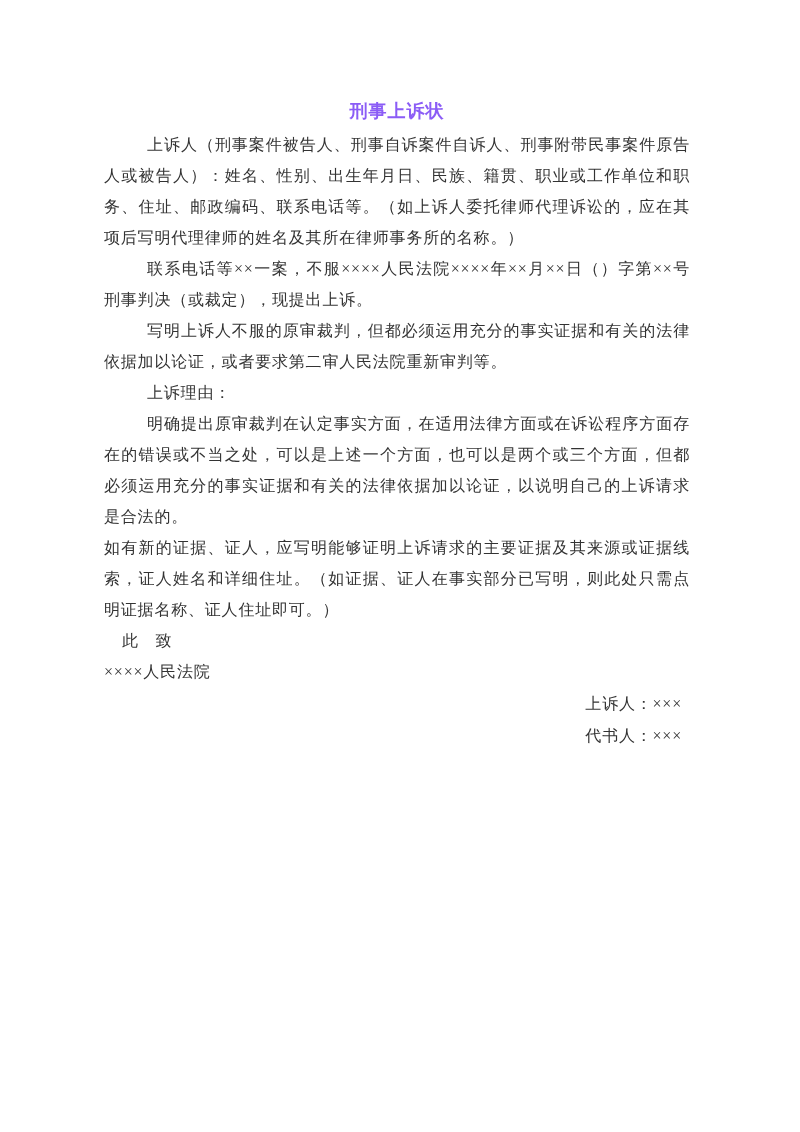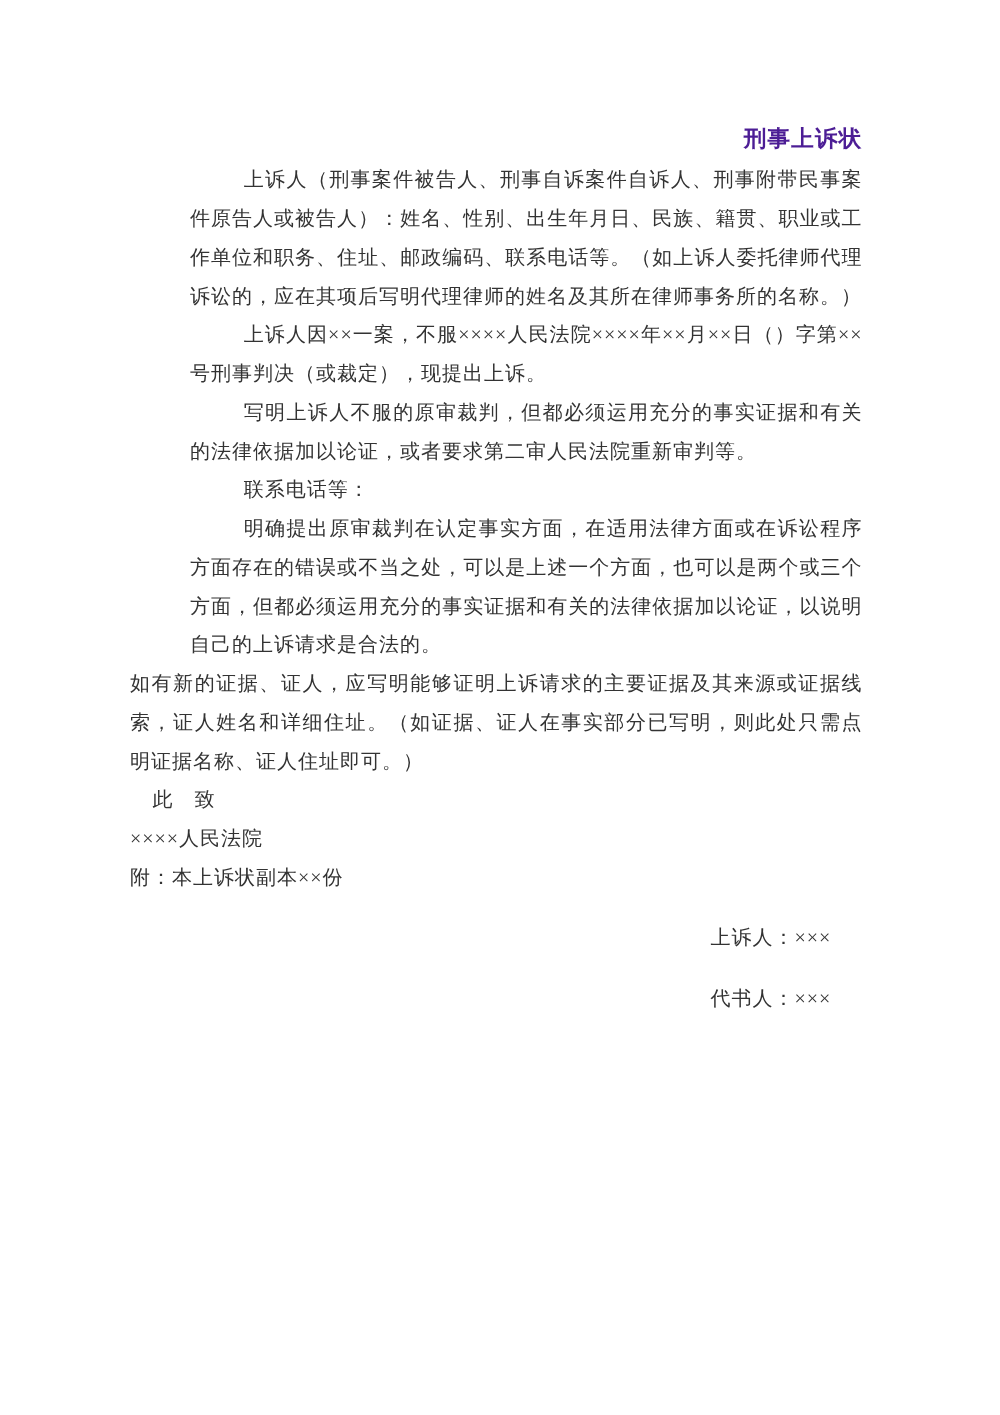--- a/index.html
+++ b/index.html
@@ -22,10 +22,10 @@
     margin: 0 0 2px 0;
     font-size: 18px;
     font-weight: bold;
-    text-align: right;
+    text-align: center;
     line-height: 31px;
     letter-spacing: 1px;
-    color: #4c1d95;
+    color: #8b5cf6;
   }
   .para {
     margin: 0;

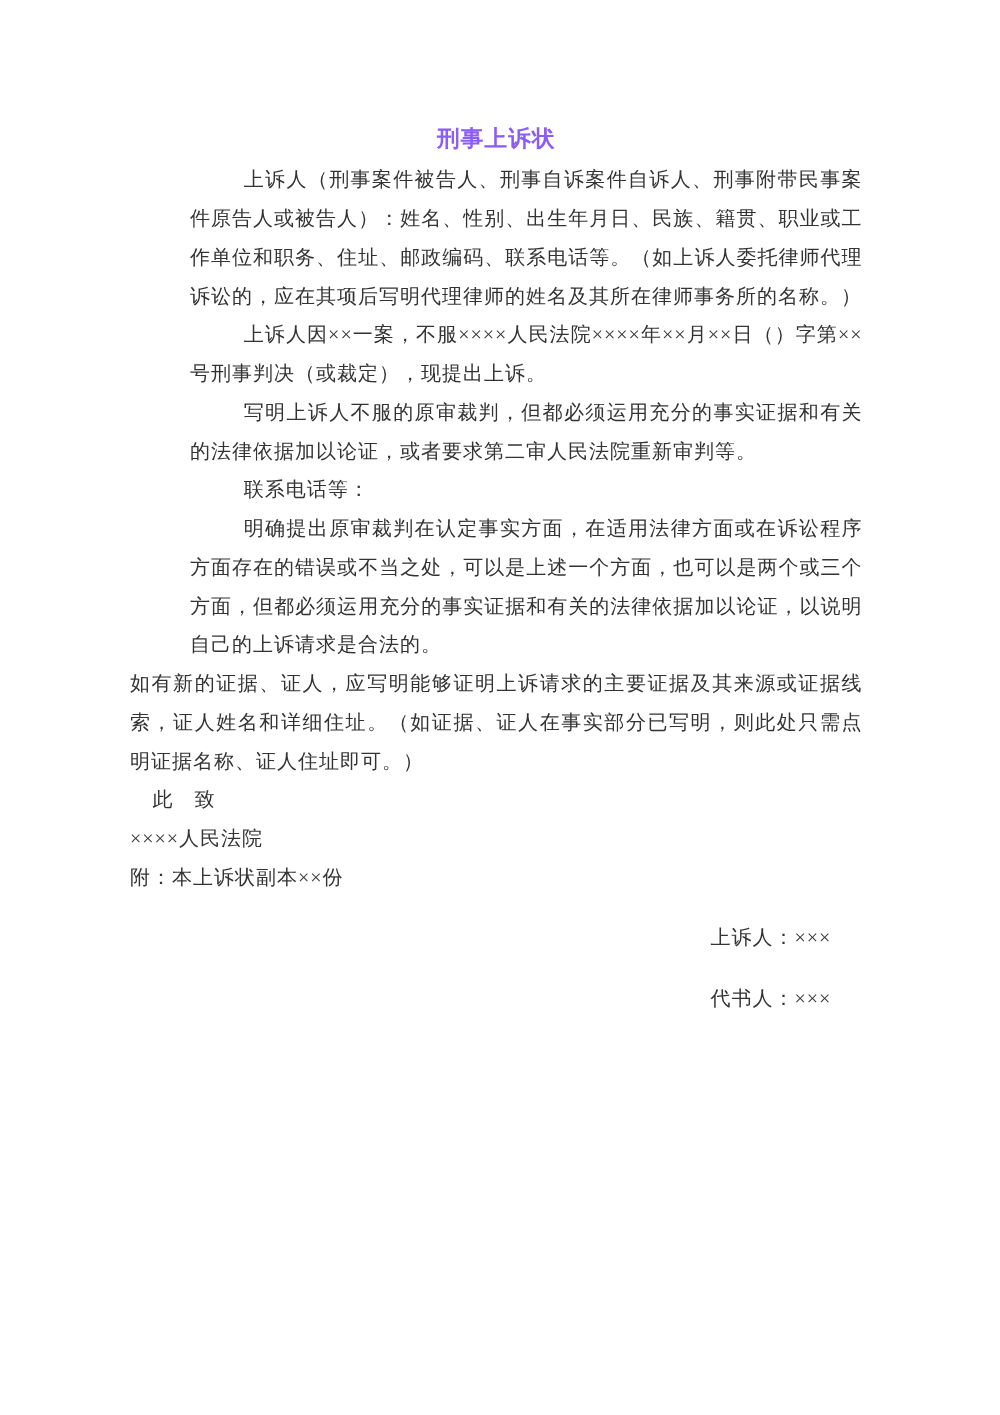--- a/index.html
+++ b/index.html
@@ -32,7 +32,7 @@
     text-align: justify;
     text-justify: inter-ideograph;
   }
-  .para.indent   { text-indent: 43px; margin-left: 48px; }
+  .para.indent   { text-indent: 43px; }
   .para.flush    { text-indent: 0; }
   .para.salute   { text-indent: 18px; }
   .signature-block {

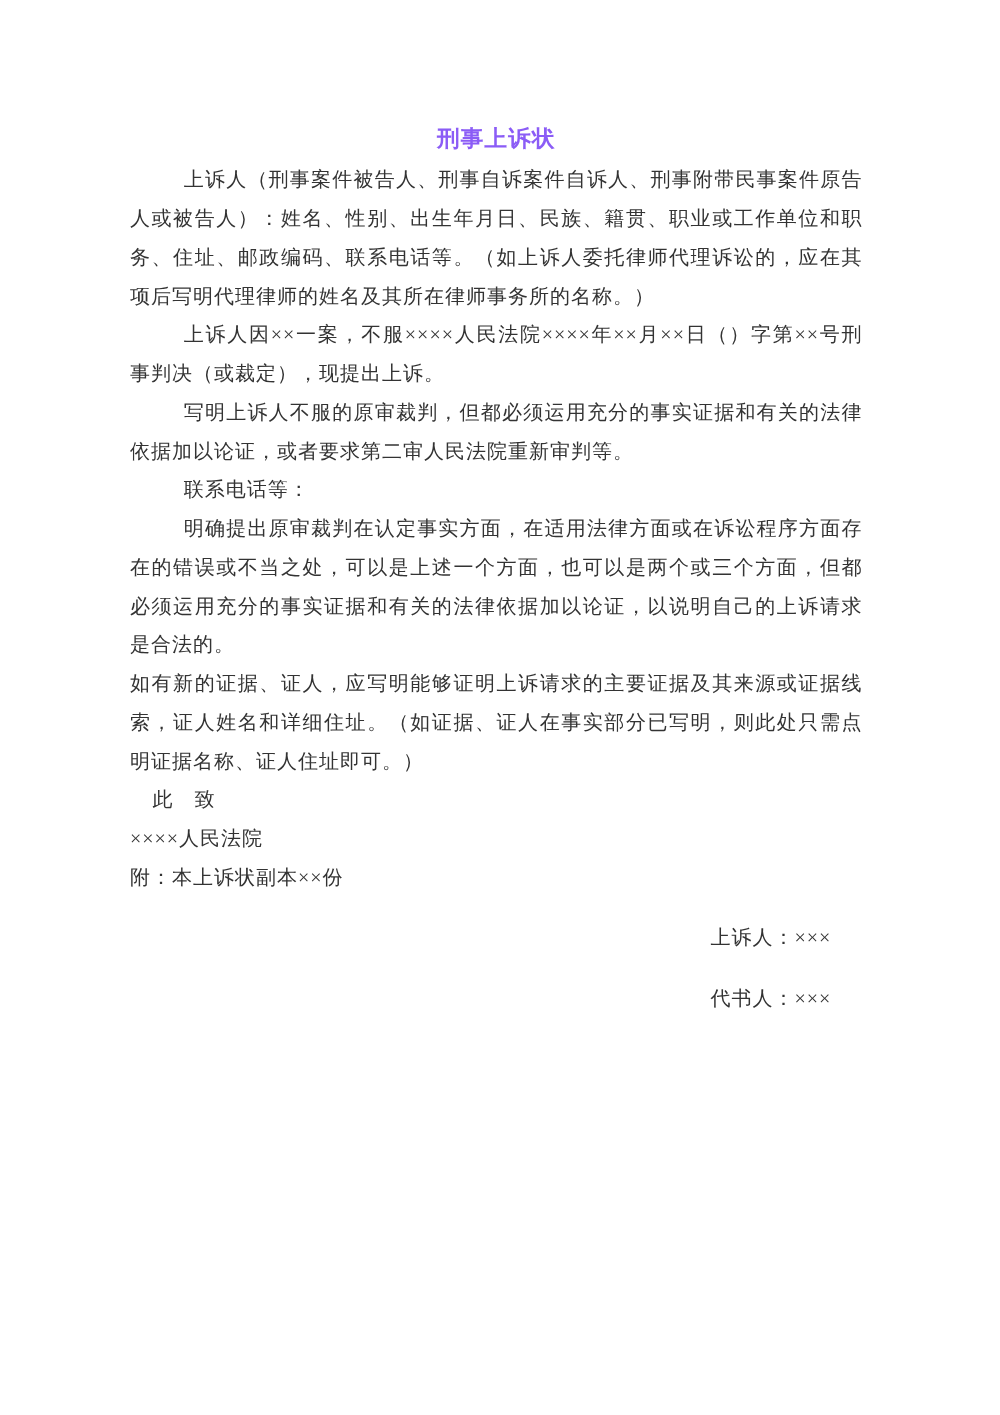--- a/index.html
+++ b/index.html
@@ -52,7 +52,7 @@
   <p class="para indent">上诉人（刑事案件被告人、刑事自诉案件自诉人、刑事附带民事案件原告人或被告人）：姓名、性别、出生年月日、民族、籍贯、职业或工作单位和职务、住址、邮政编码、联系电话等。（如上诉人委托律师代理诉讼的，应在其项后写明代理律师的姓名及其所在律师事务所的名称。）</p>
 
 
-  <p class="para indent">上诉人因××一案，不服××××人民法院××××年××月××日（）字第××号刑事判决（或裁定），现提出上诉。</p>
+  <p class="para indent">联系电话等××一案，不服××××人民法院××××年××月××日（）字第××号刑事判决（或裁定），现提出上诉。</p>
 
 
   <p class="para indent">写明上诉人不服的原审裁判，但都必须运用充分的事实证据和有关的法律依据加以论证，或者要求第二审人民法院重新审判等。</p>

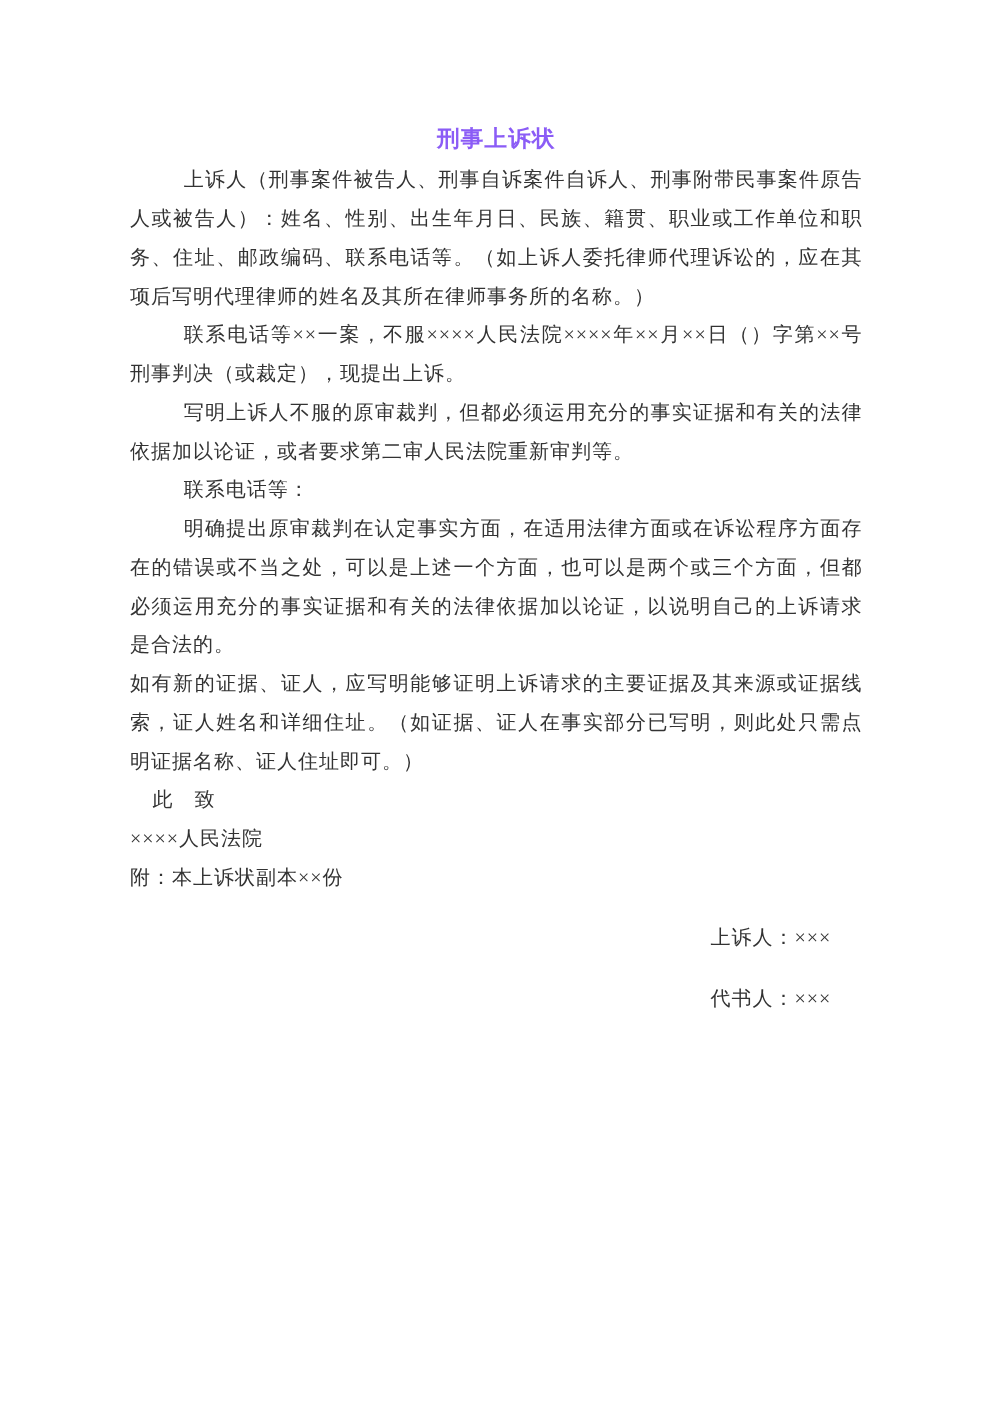--- a/index.html
+++ b/index.html
@@ -57,7 +57,7 @@
 
   <p class="para indent">写明上诉人不服的原审裁判，但都必须运用充分的事实证据和有关的法律依据加以论证，或者要求第二审人民法院重新审判等。</p>
 
-  <p class="para indent">联系电话等：</p>
+  <p class="para indent">上诉理由：</p>
 
   <p class="para indent">明确提出原审裁判在认定事实方面，在适用法律方面或在诉讼程序方面存在的错误或不当之处，可以是上述一个方面，也可以是两个或三个方面，但都必须运用充分的事实证据和有关的法律依据加以论证，以说明自己的上诉请求是合法的。</p>
 

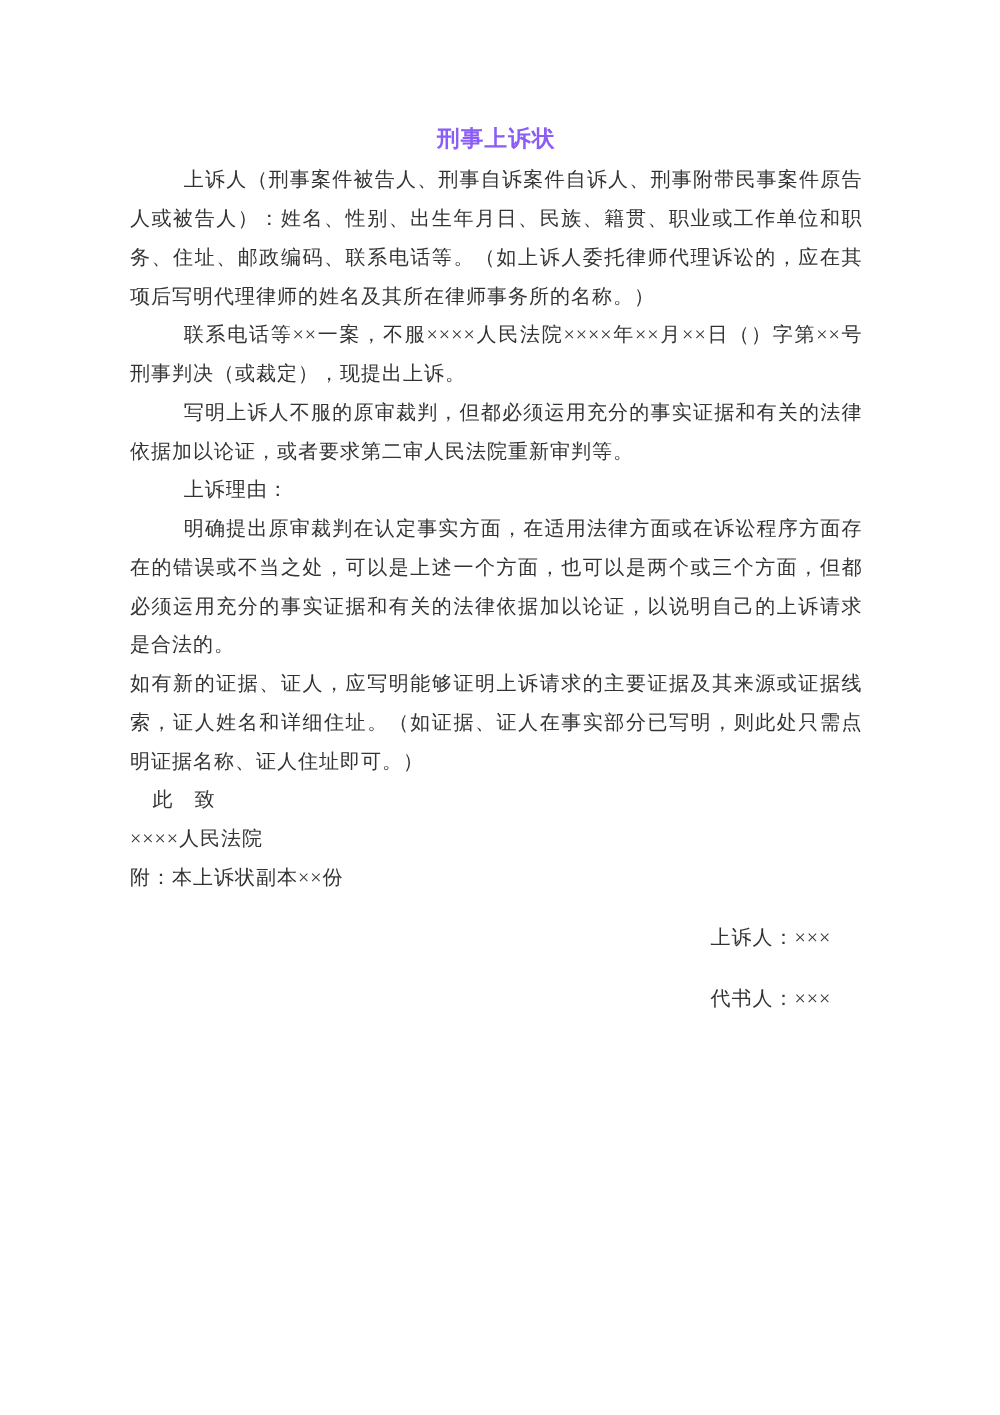--- a/index.html
+++ b/index.html
@@ -68,7 +68,6 @@
 
   <p class="para flush">××××人民法院</p>
 
-  <p class="para flush">附：本上诉状副本××份</p>
 
   <div class="signature-block">
     <p class="signature-line">上诉人：×××</p>

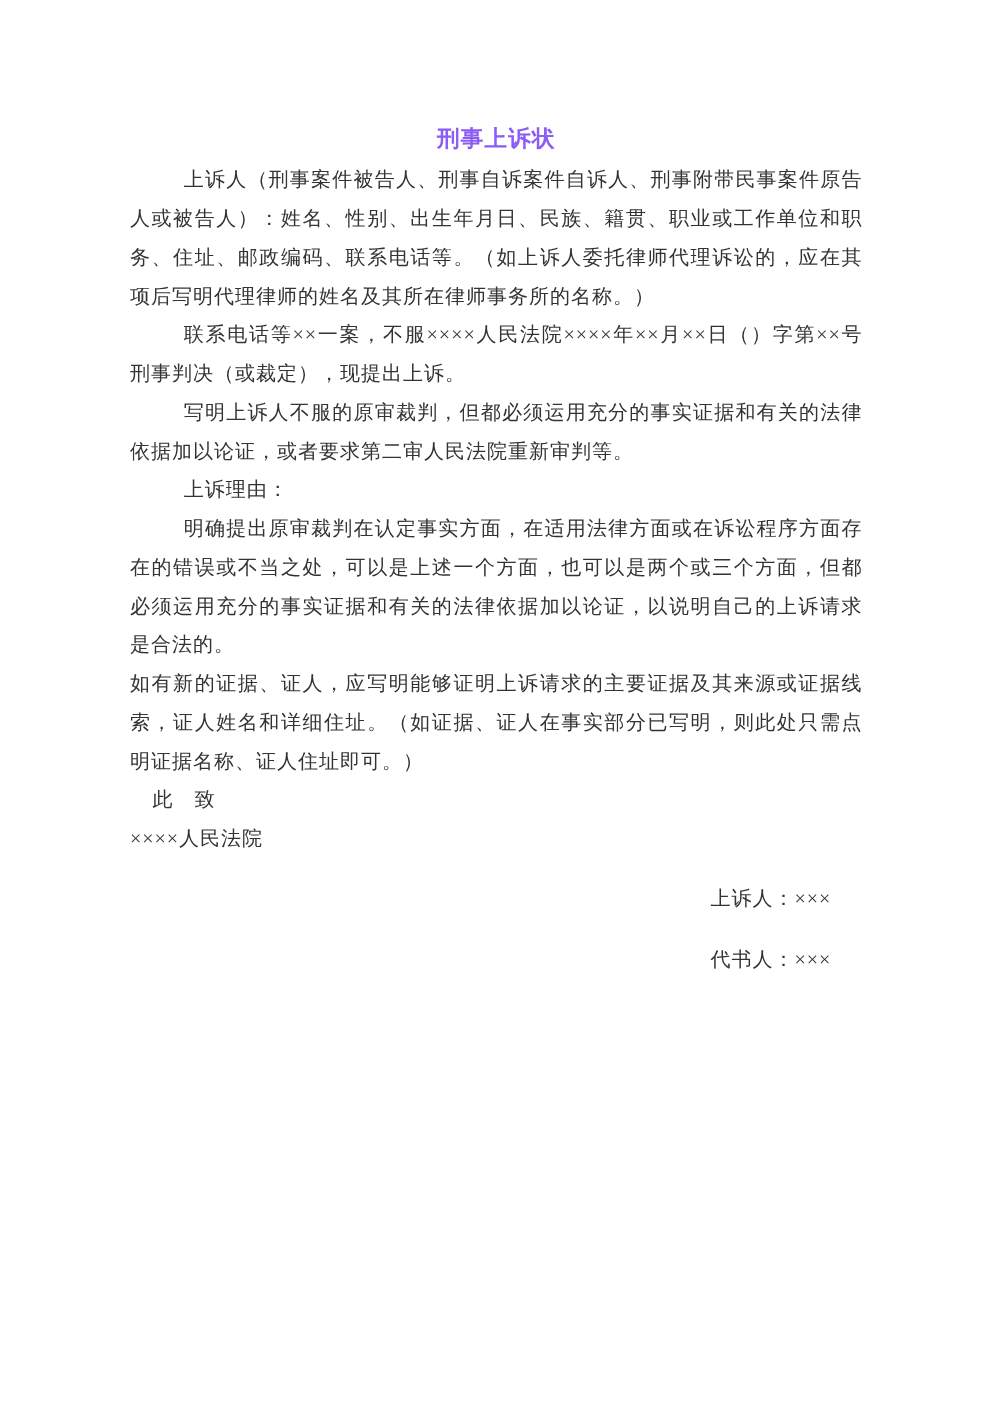--- a/index.html
+++ b/index.html
@@ -41,7 +41,7 @@
     text-align: right;
     line-height: 32px;
   }
-  .signature-line { margin: 17px; }
+  .signature-line { margin: 0; }
 </style>
 </head>
 <body>

